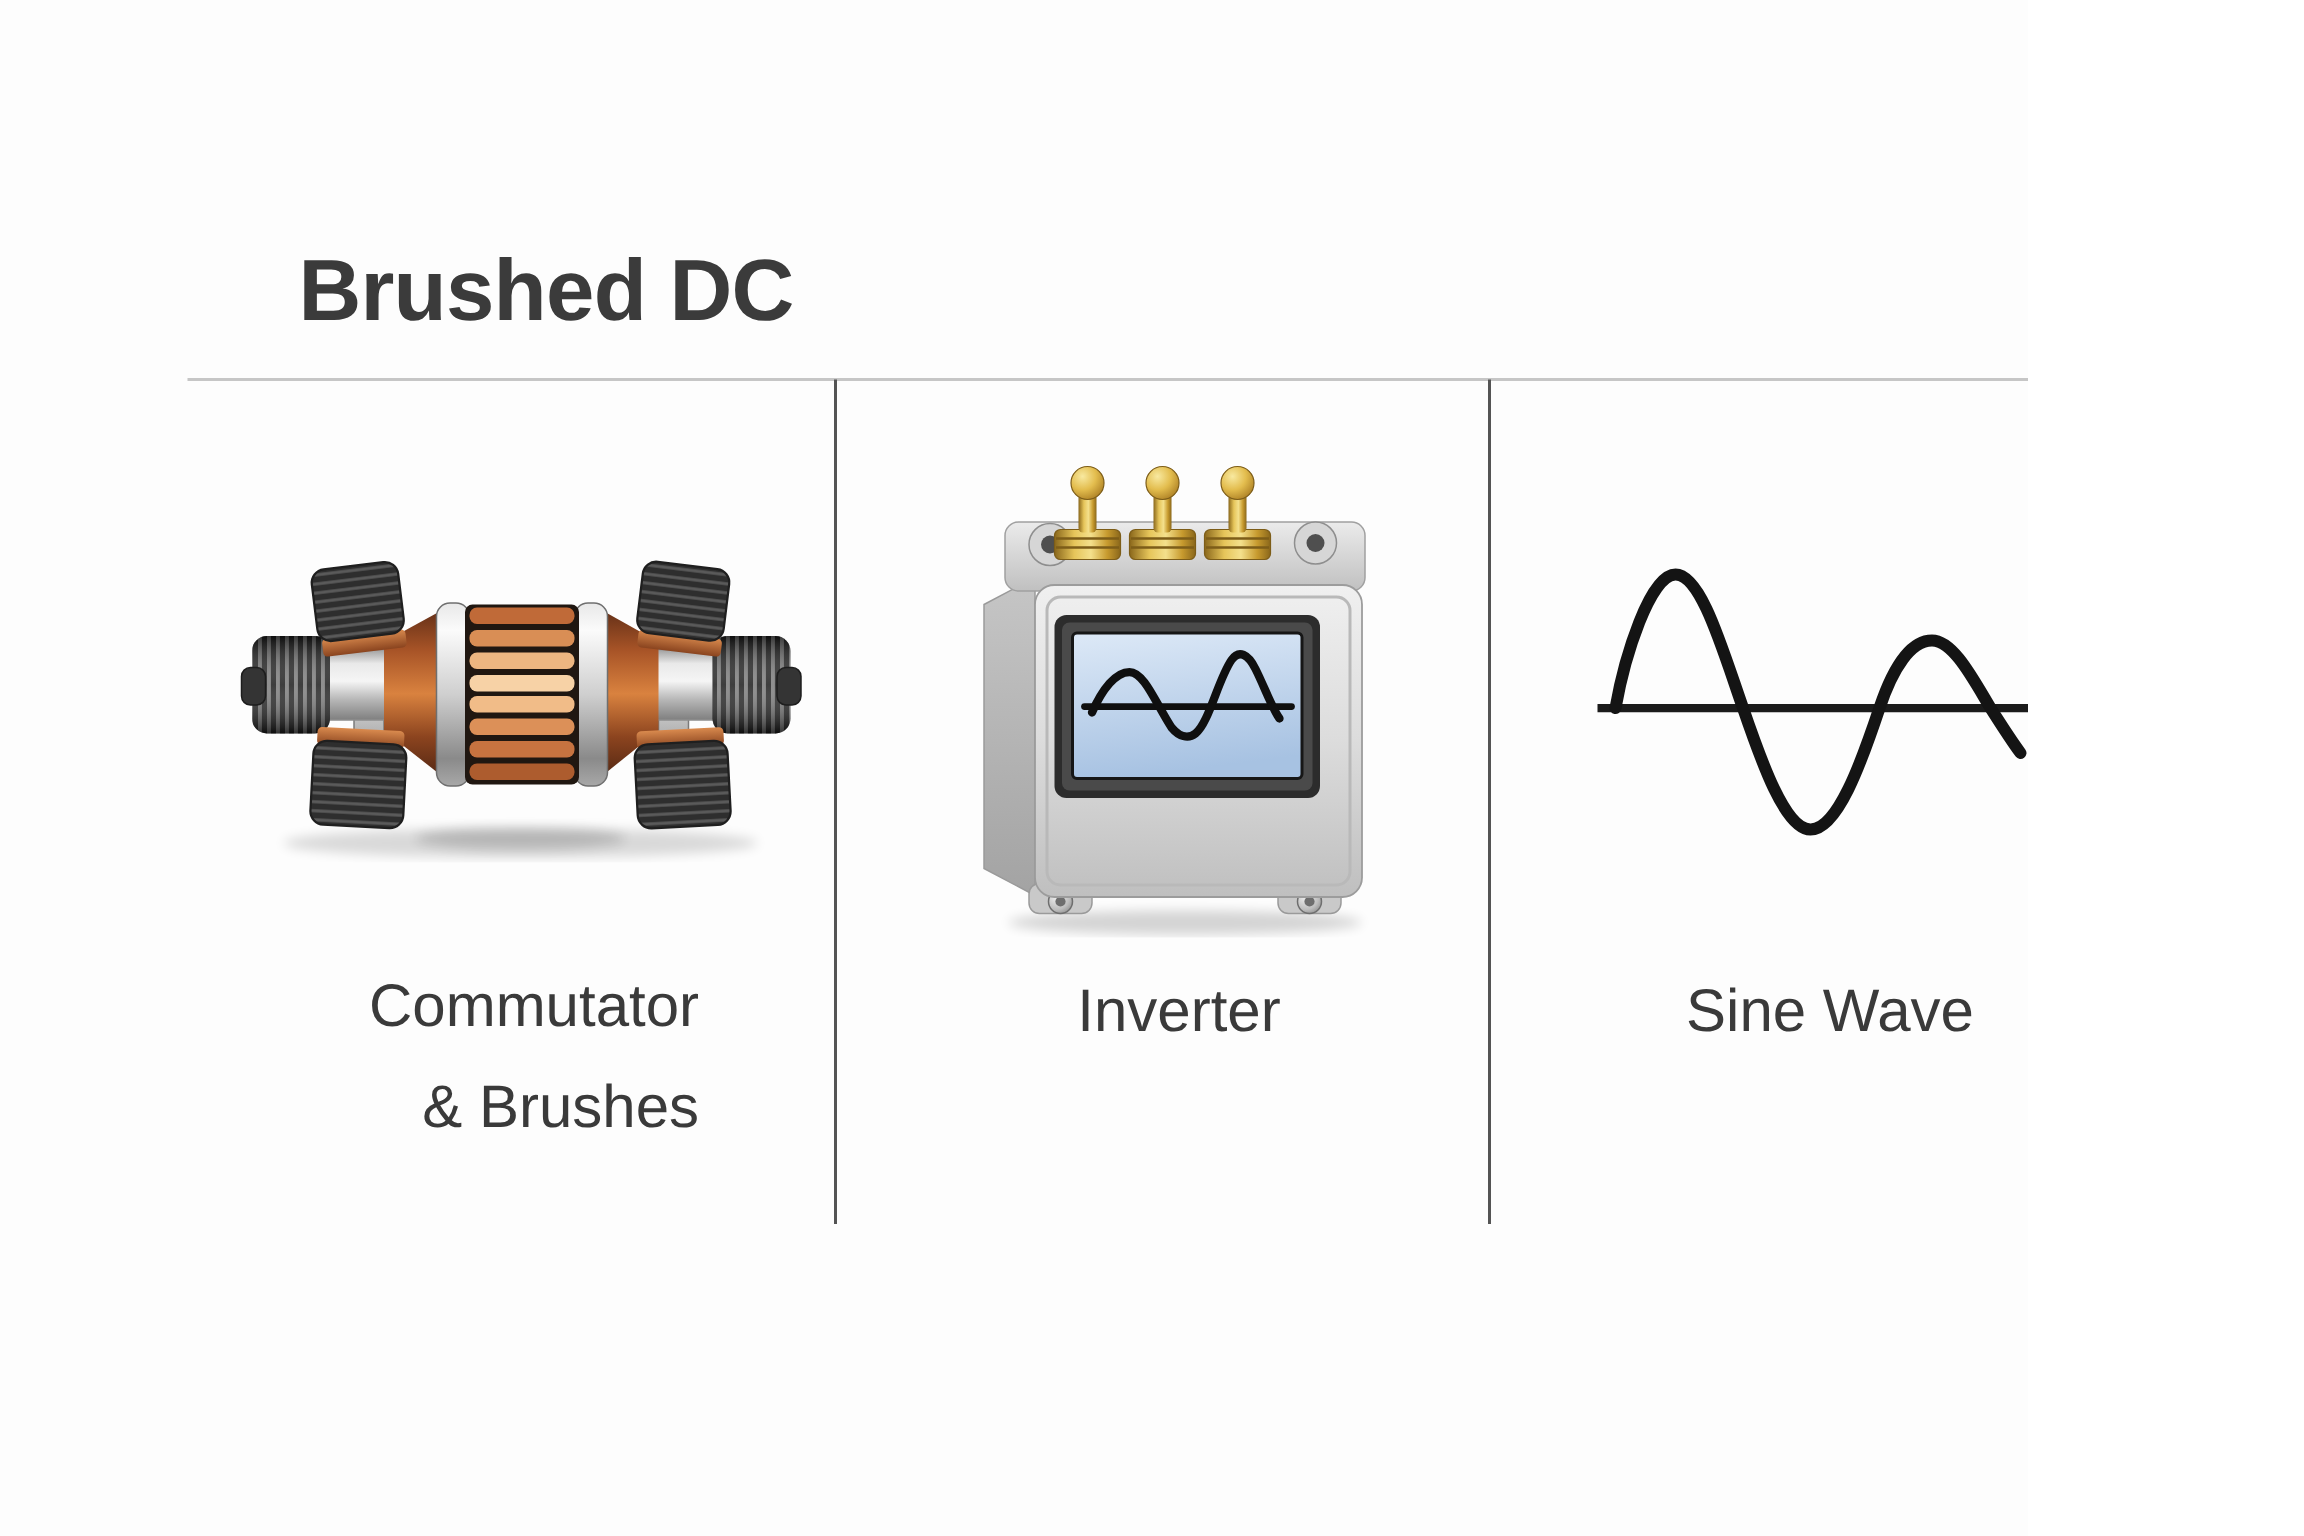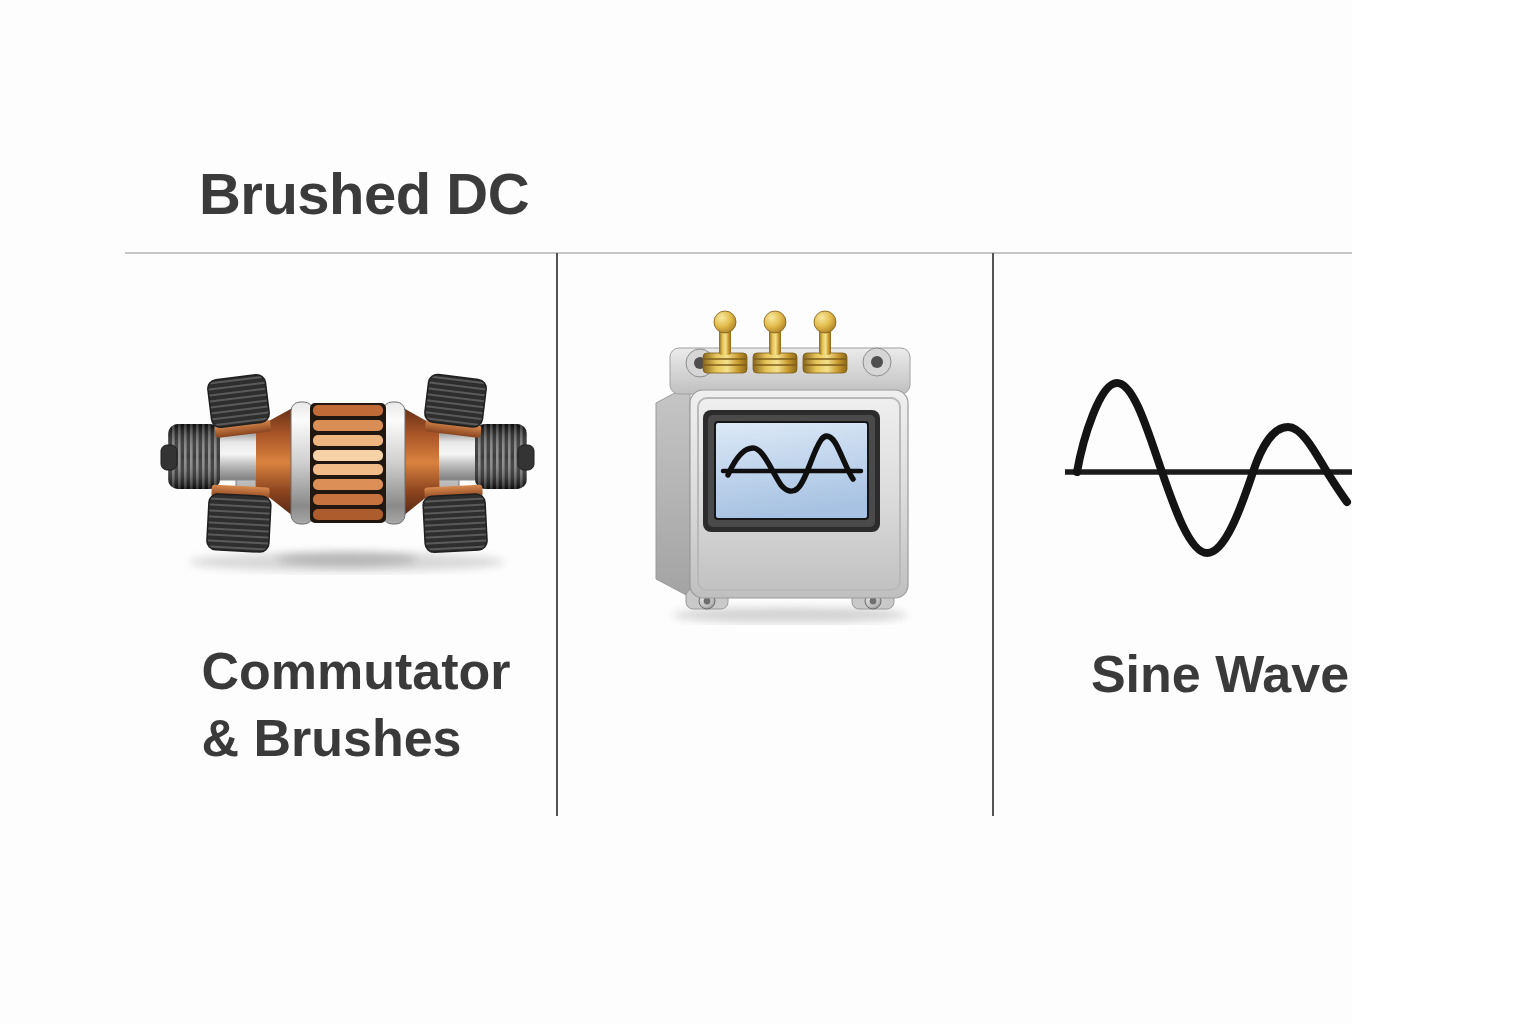--- a/index.html
+++ b/index.html
@@ -14,8 +14,8 @@
   }
   .col-caption{
     position:absolute;transform:translateX(-50%);
-    font-size:52px;font-weight:700;color:#3a3a3a;
-    text-align:left;line-height:67px;white-space:nowrap;
+    font-size:40px;font-weight:400;color:#3a3a3a;
+    text-align:right;line-height:67px;white-space:nowrap;
   }
   .hrule{
     position:absolute;left:125px;top:252px;width:1288px;height:2px;

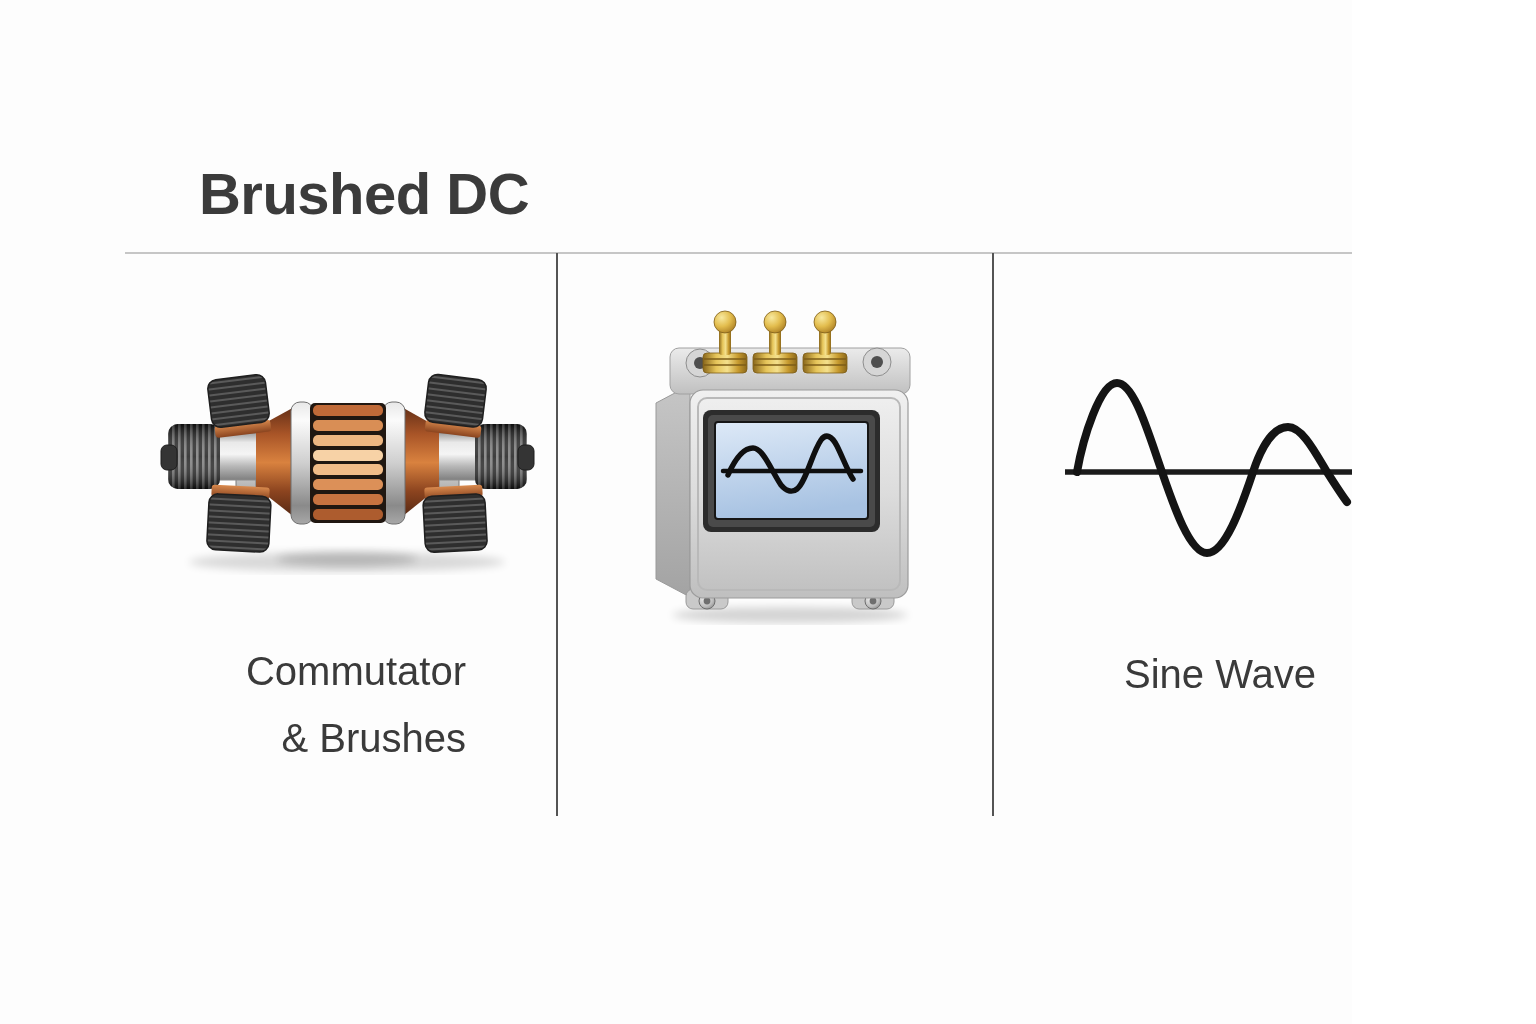--- a/index.html
+++ b/index.html
@@ -47,6 +47,7 @@
     <span style="display:block">Commutator</span>
     <span style="display:block">&amp; Brushes</span>
   </div>
+  <div class="col-caption" style="left:786px;top:641px">Inverter</div>
   <div class="col-caption" style="left:1220px;top:641px">Sine Wave</div>
 
   <svg class="illus rotor" width="375" height="210" viewBox="0 0 375 210">

